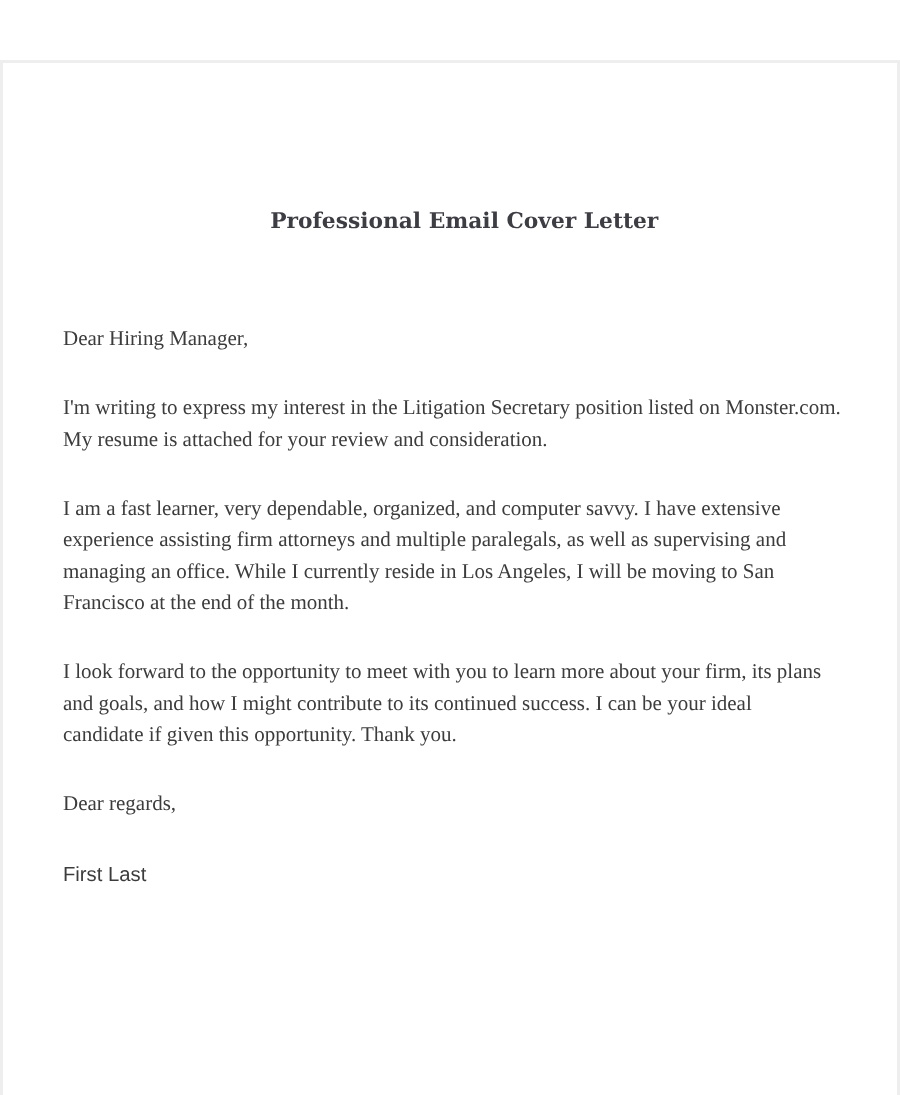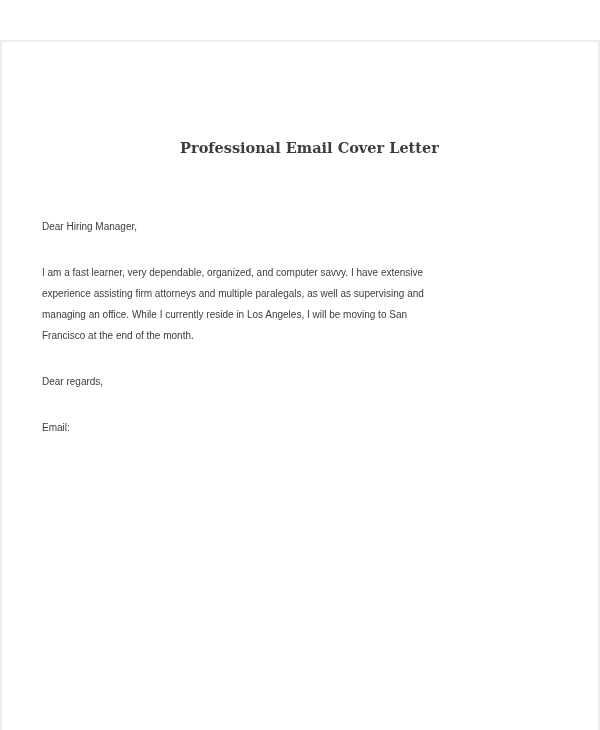--- a/index.html
+++ b/index.html
@@ -31,8 +31,8 @@
     margin: 0 0 57px 0;
   }
   .para {
-    font-family: Liberation Sans, sans-serif;
-    font-size: 10px;
+    font-family: Liberation Serif, serif;
+    font-size: 14px;
     line-height: 21px;
     color: var(--body-text, #3c3c3c);
     margin: 0 0 25px 0;

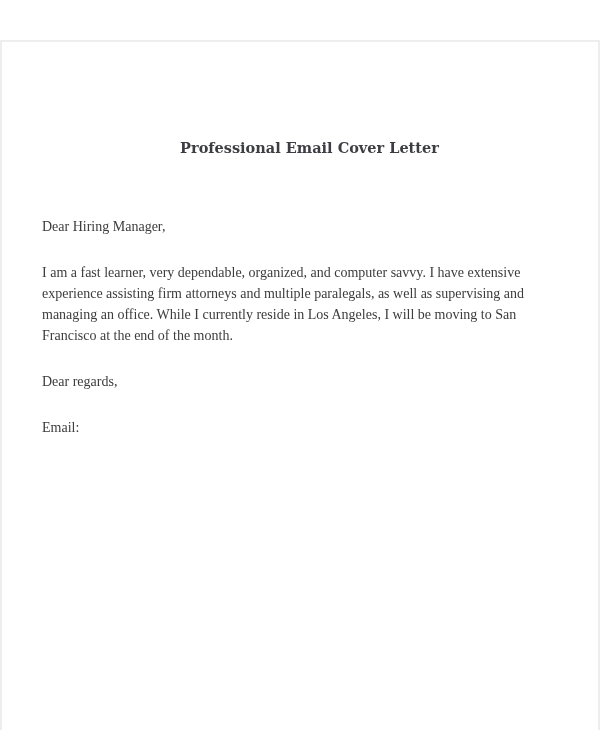--- a/index.html
+++ b/index.html
@@ -58,6 +58,8 @@
 
   <p class="para">Dear Hiring Manager,</p>
 
+  <p class="para">I'm writing to express my interest in the Litigation Secretary position listed on Monster.com.
+My resume is attached for your review and consideration.</p>
 
   <p class="para">I am a fast learner, very dependable, organized, and computer savvy. I have extensive
 experience assisting firm attorneys and multiple paralegals, as well as supervising and

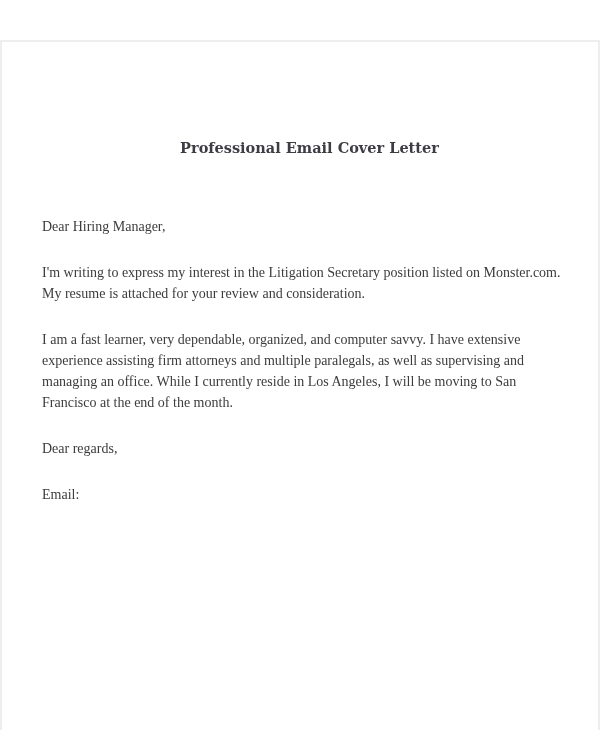--- a/index.html
+++ b/index.html
@@ -66,6 +66,9 @@
 managing an office. While I currently reside in Los Angeles, I will be moving to San
 Francisco at the end of the month.</p>
 
+  <p class="para">I look forward to the opportunity to meet with you to learn more about your firm, its plans
+and goals, and how I might contribute to its continued success. I can be your ideal
+candidate if given this opportunity. Thank you.</p>
 
   <p class="para">Dear regards,</p>
 

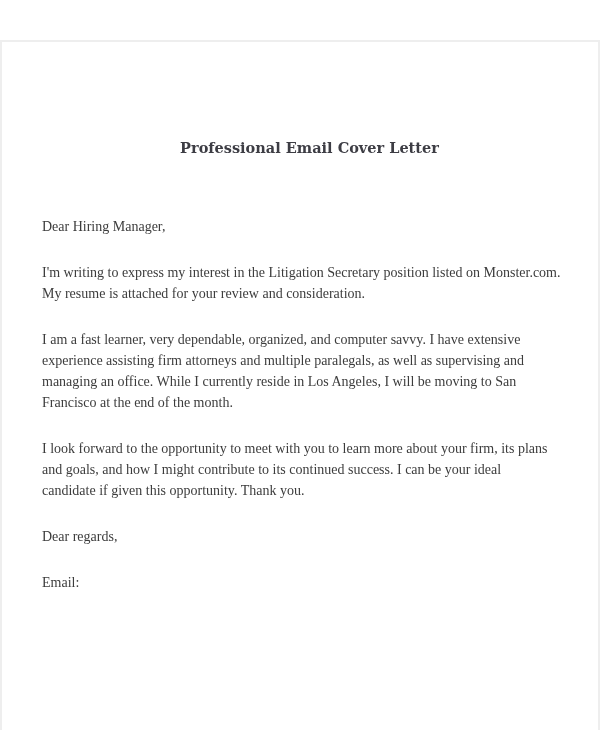--- a/index.html
+++ b/index.html
@@ -73,6 +73,7 @@
   <p class="para">Dear regards,</p>
 
   <div class="sig-block">
+    <div class="sig-line">First Last</div>
   </div>
 
   <p class="para">Email:</p>

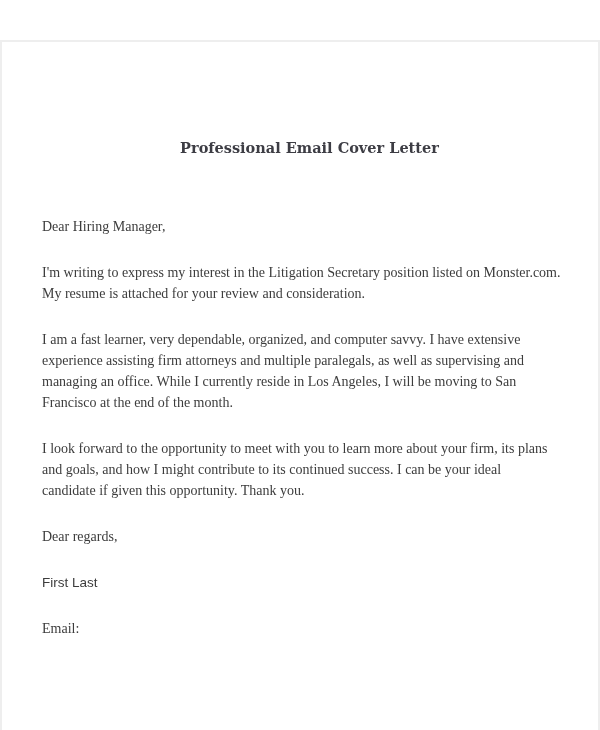--- a/index.html
+++ b/index.html
@@ -76,7 +76,6 @@
     <div class="sig-line">First Last</div>
   </div>
 
-  <p class="para">Email:</p>
 
 </div>
 

